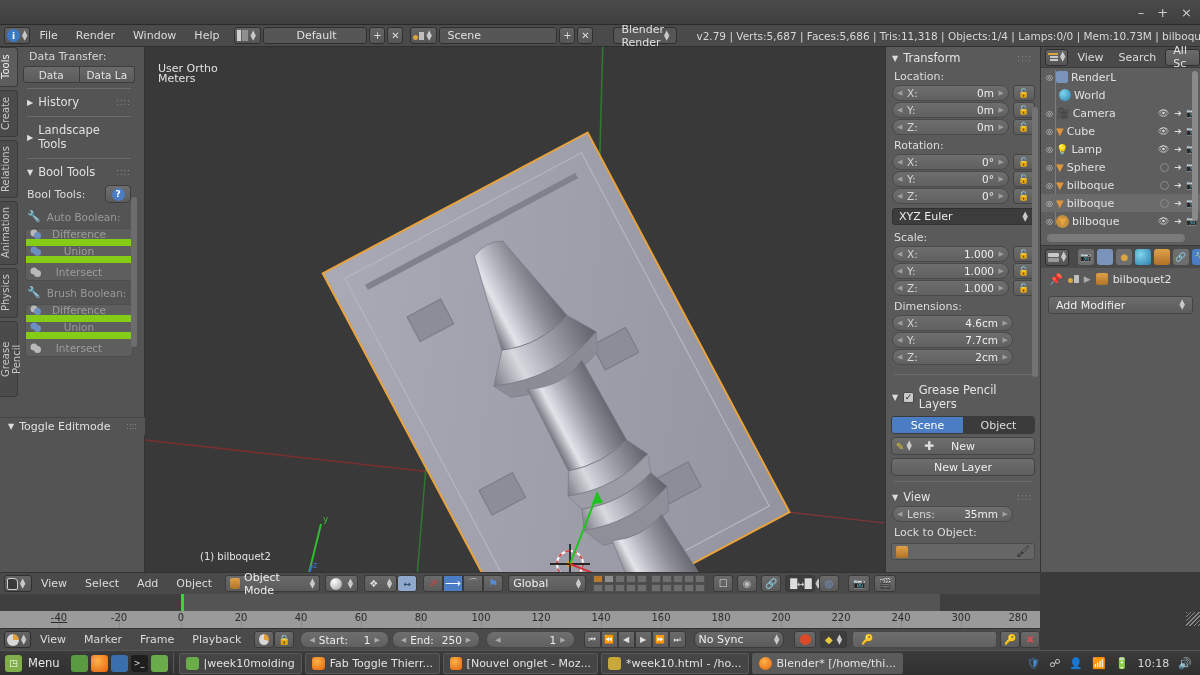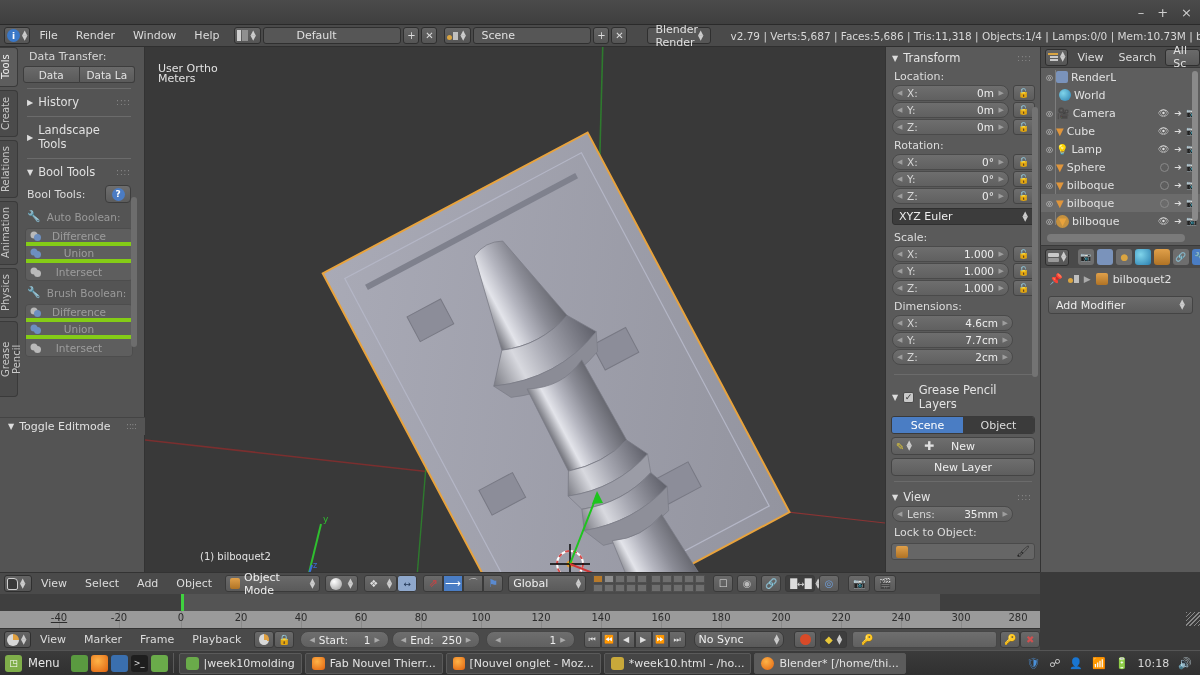--- a/index.html
+++ b/index.html
@@ -293,7 +293,7 @@
             <span>▼</span>
           </span>
       </div>
-      <div class="field" style="width:138px;padding-left:32px;">Default</div>
+      <div class="field" style="width:104px;padding-left:32px;">Default</div>
       <div class="sqbtn">+</div>
       <div class="sqbtn">✕</div>
     </div>

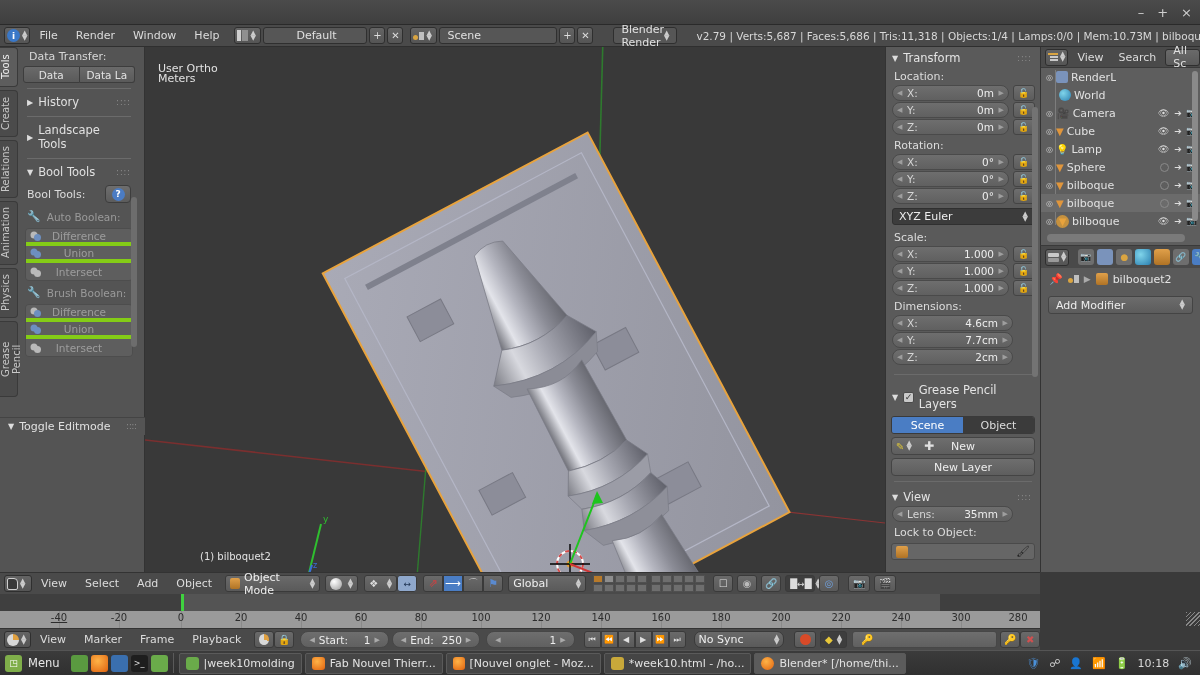--- a/index.html
+++ b/index.html
@@ -87,7 +87,7 @@
   .wrench { color:#8fa8c8; font-size:11px; }
   .opgroup { margin:2px 6px; border:1px solid #4d4d4d; border-radius:4px; overflow:hidden; }
   .opbtn {
-    height:17px; background:#5e5e5e; border-bottom:4px solid #84cc16;
+    height:17px; background:#5e5e5e; border-bottom:7px solid #84cc16;
     display:flex; align-items:center; font-size:10.5px; color:#9d9d9d;
     position:relative; justify-content:center;
   }

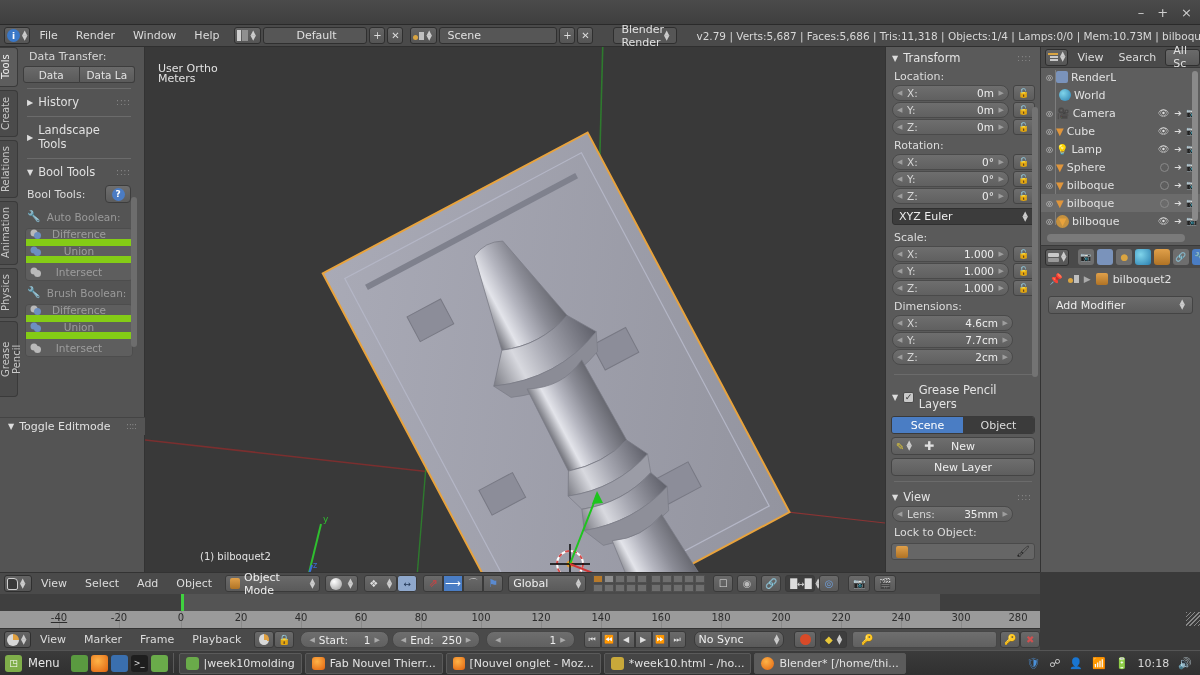--- a/index.html
+++ b/index.html
@@ -1137,7 +1137,7 @@
     </div>
     <div class="tb-task">
       <span class="tb-ico" style="width:13px;height:13px;background:radial-gradient(circle at 40% 35%,#ffb347,#e0620f);"></span>
-      <span>Fab Nouvel Thierr...</span>
+      <span>Fab Toggle Thierr...</span>
     </div>
     <div class="tb-task">
       <span class="tb-ico" style="width:13px;height:13px;background:radial-gradient(circle at 40% 35%,#ffb347,#e0620f);"></span>

